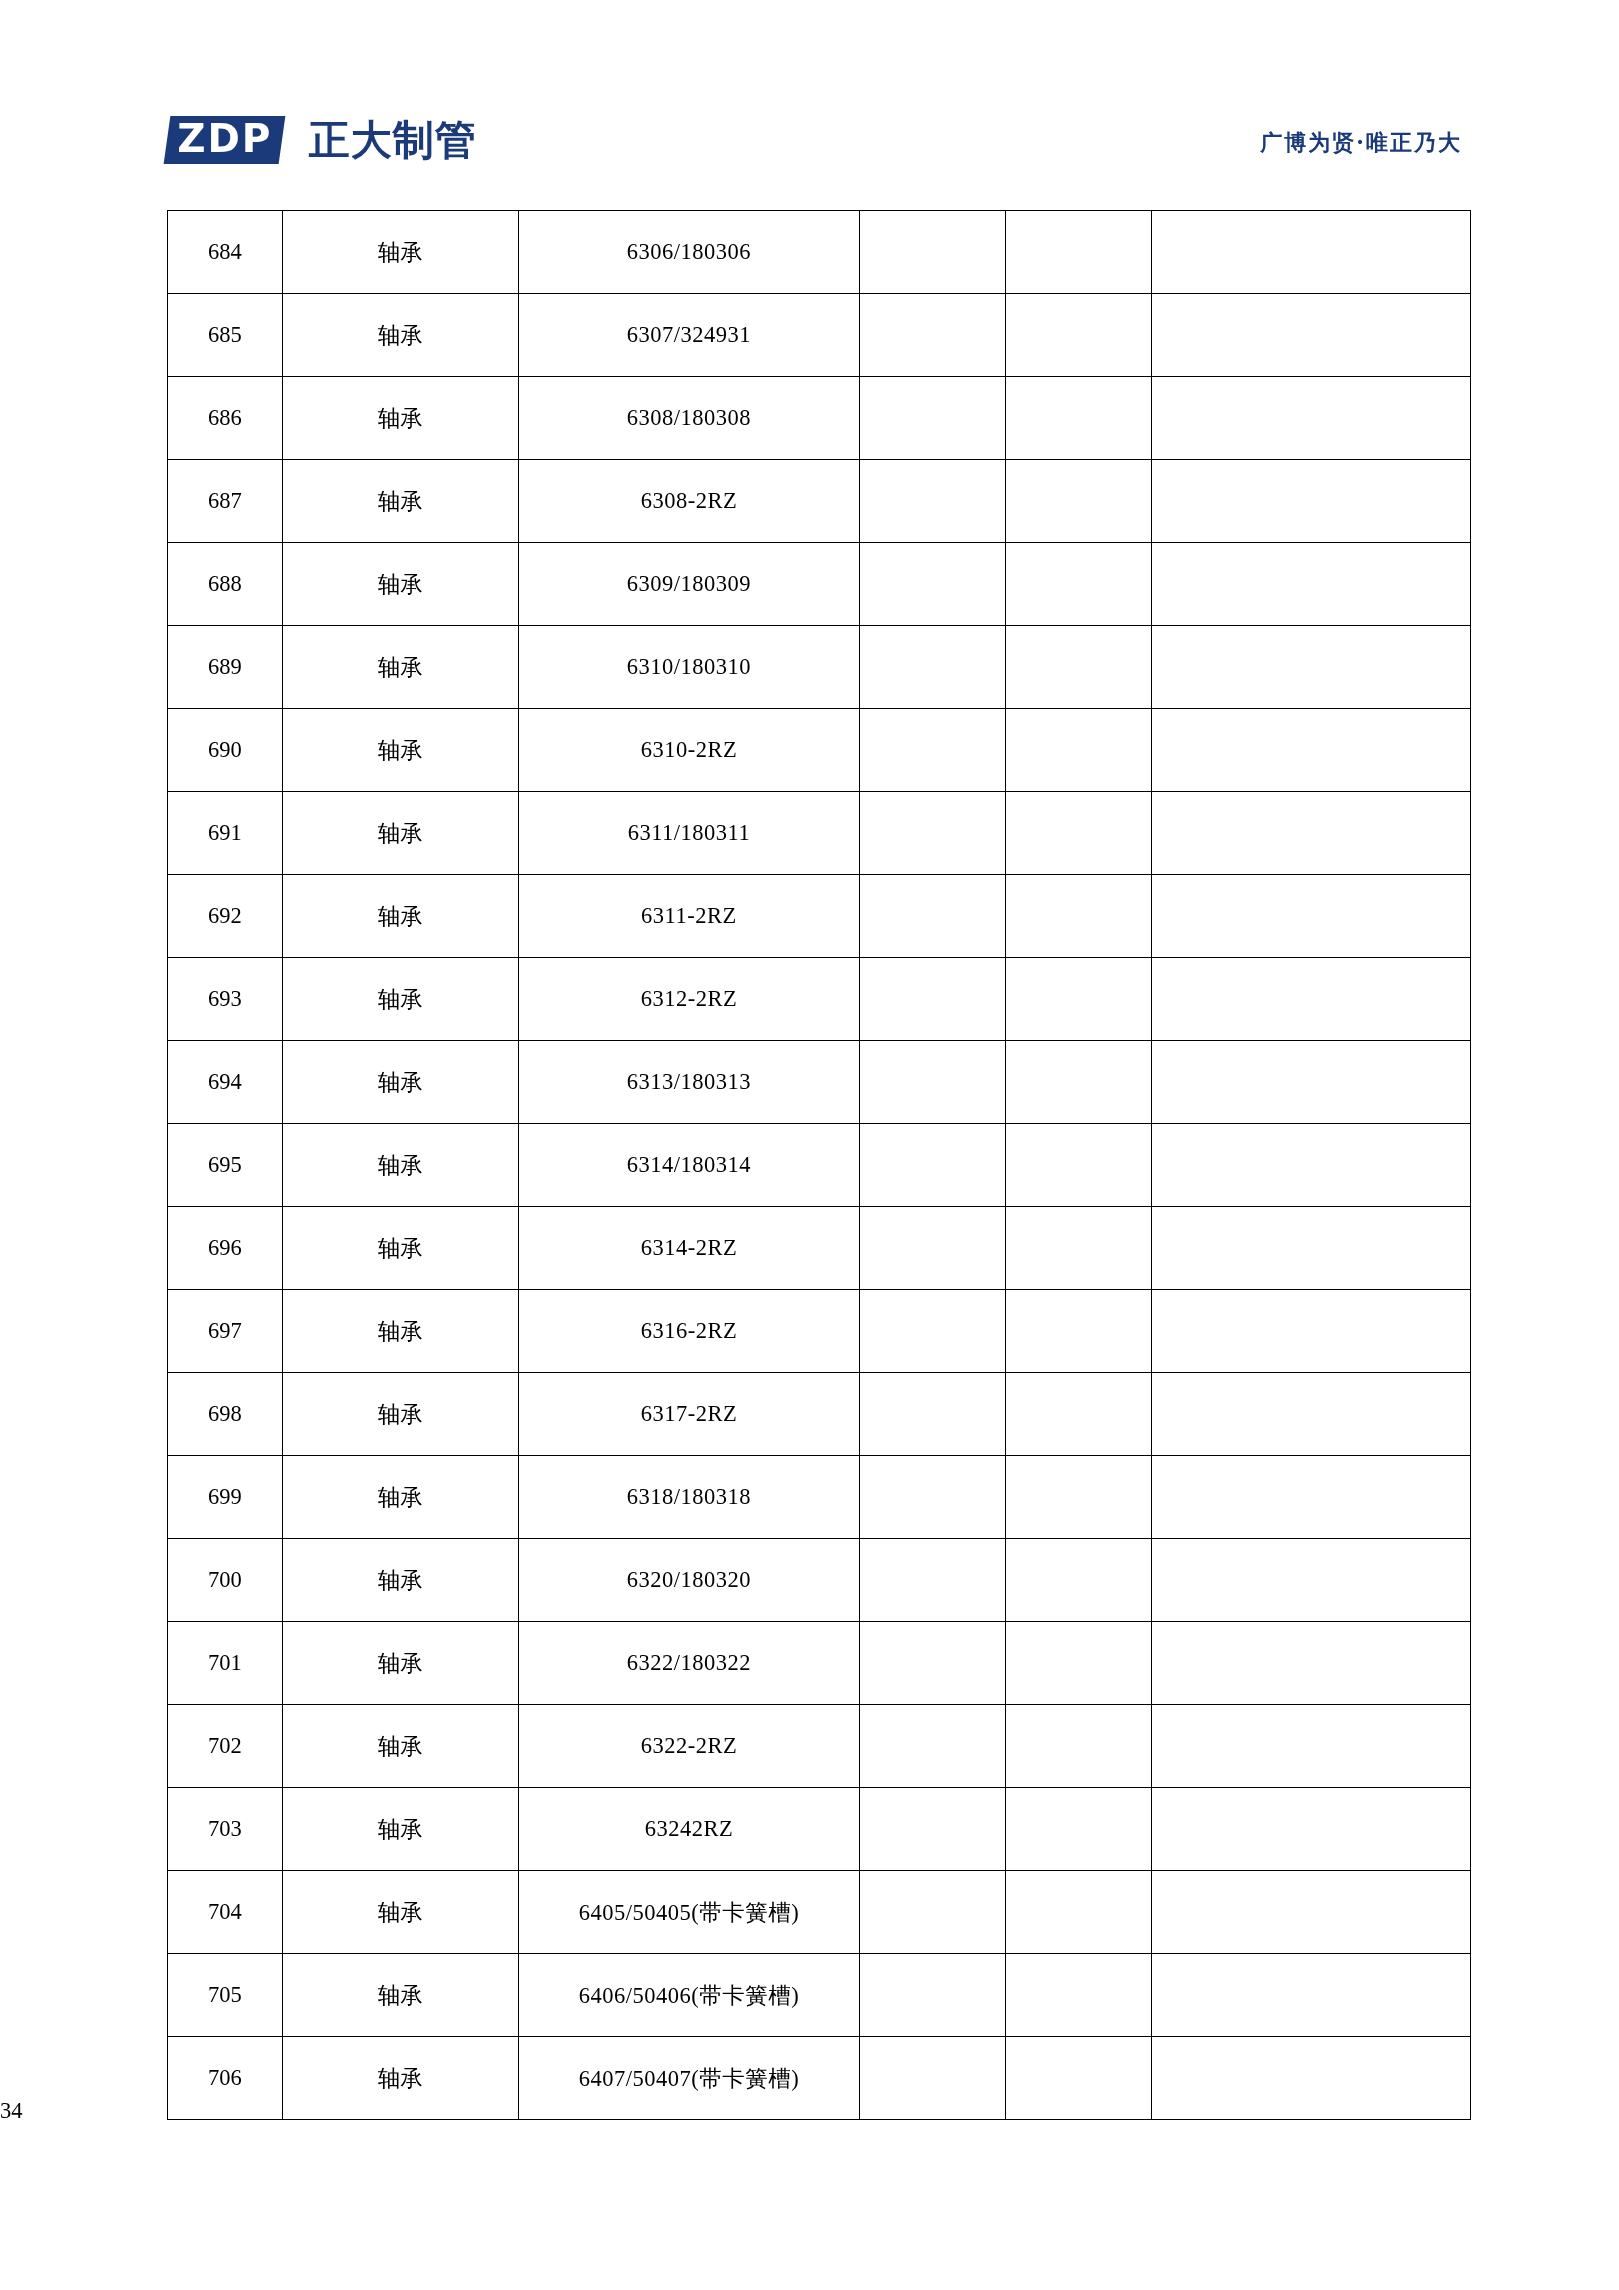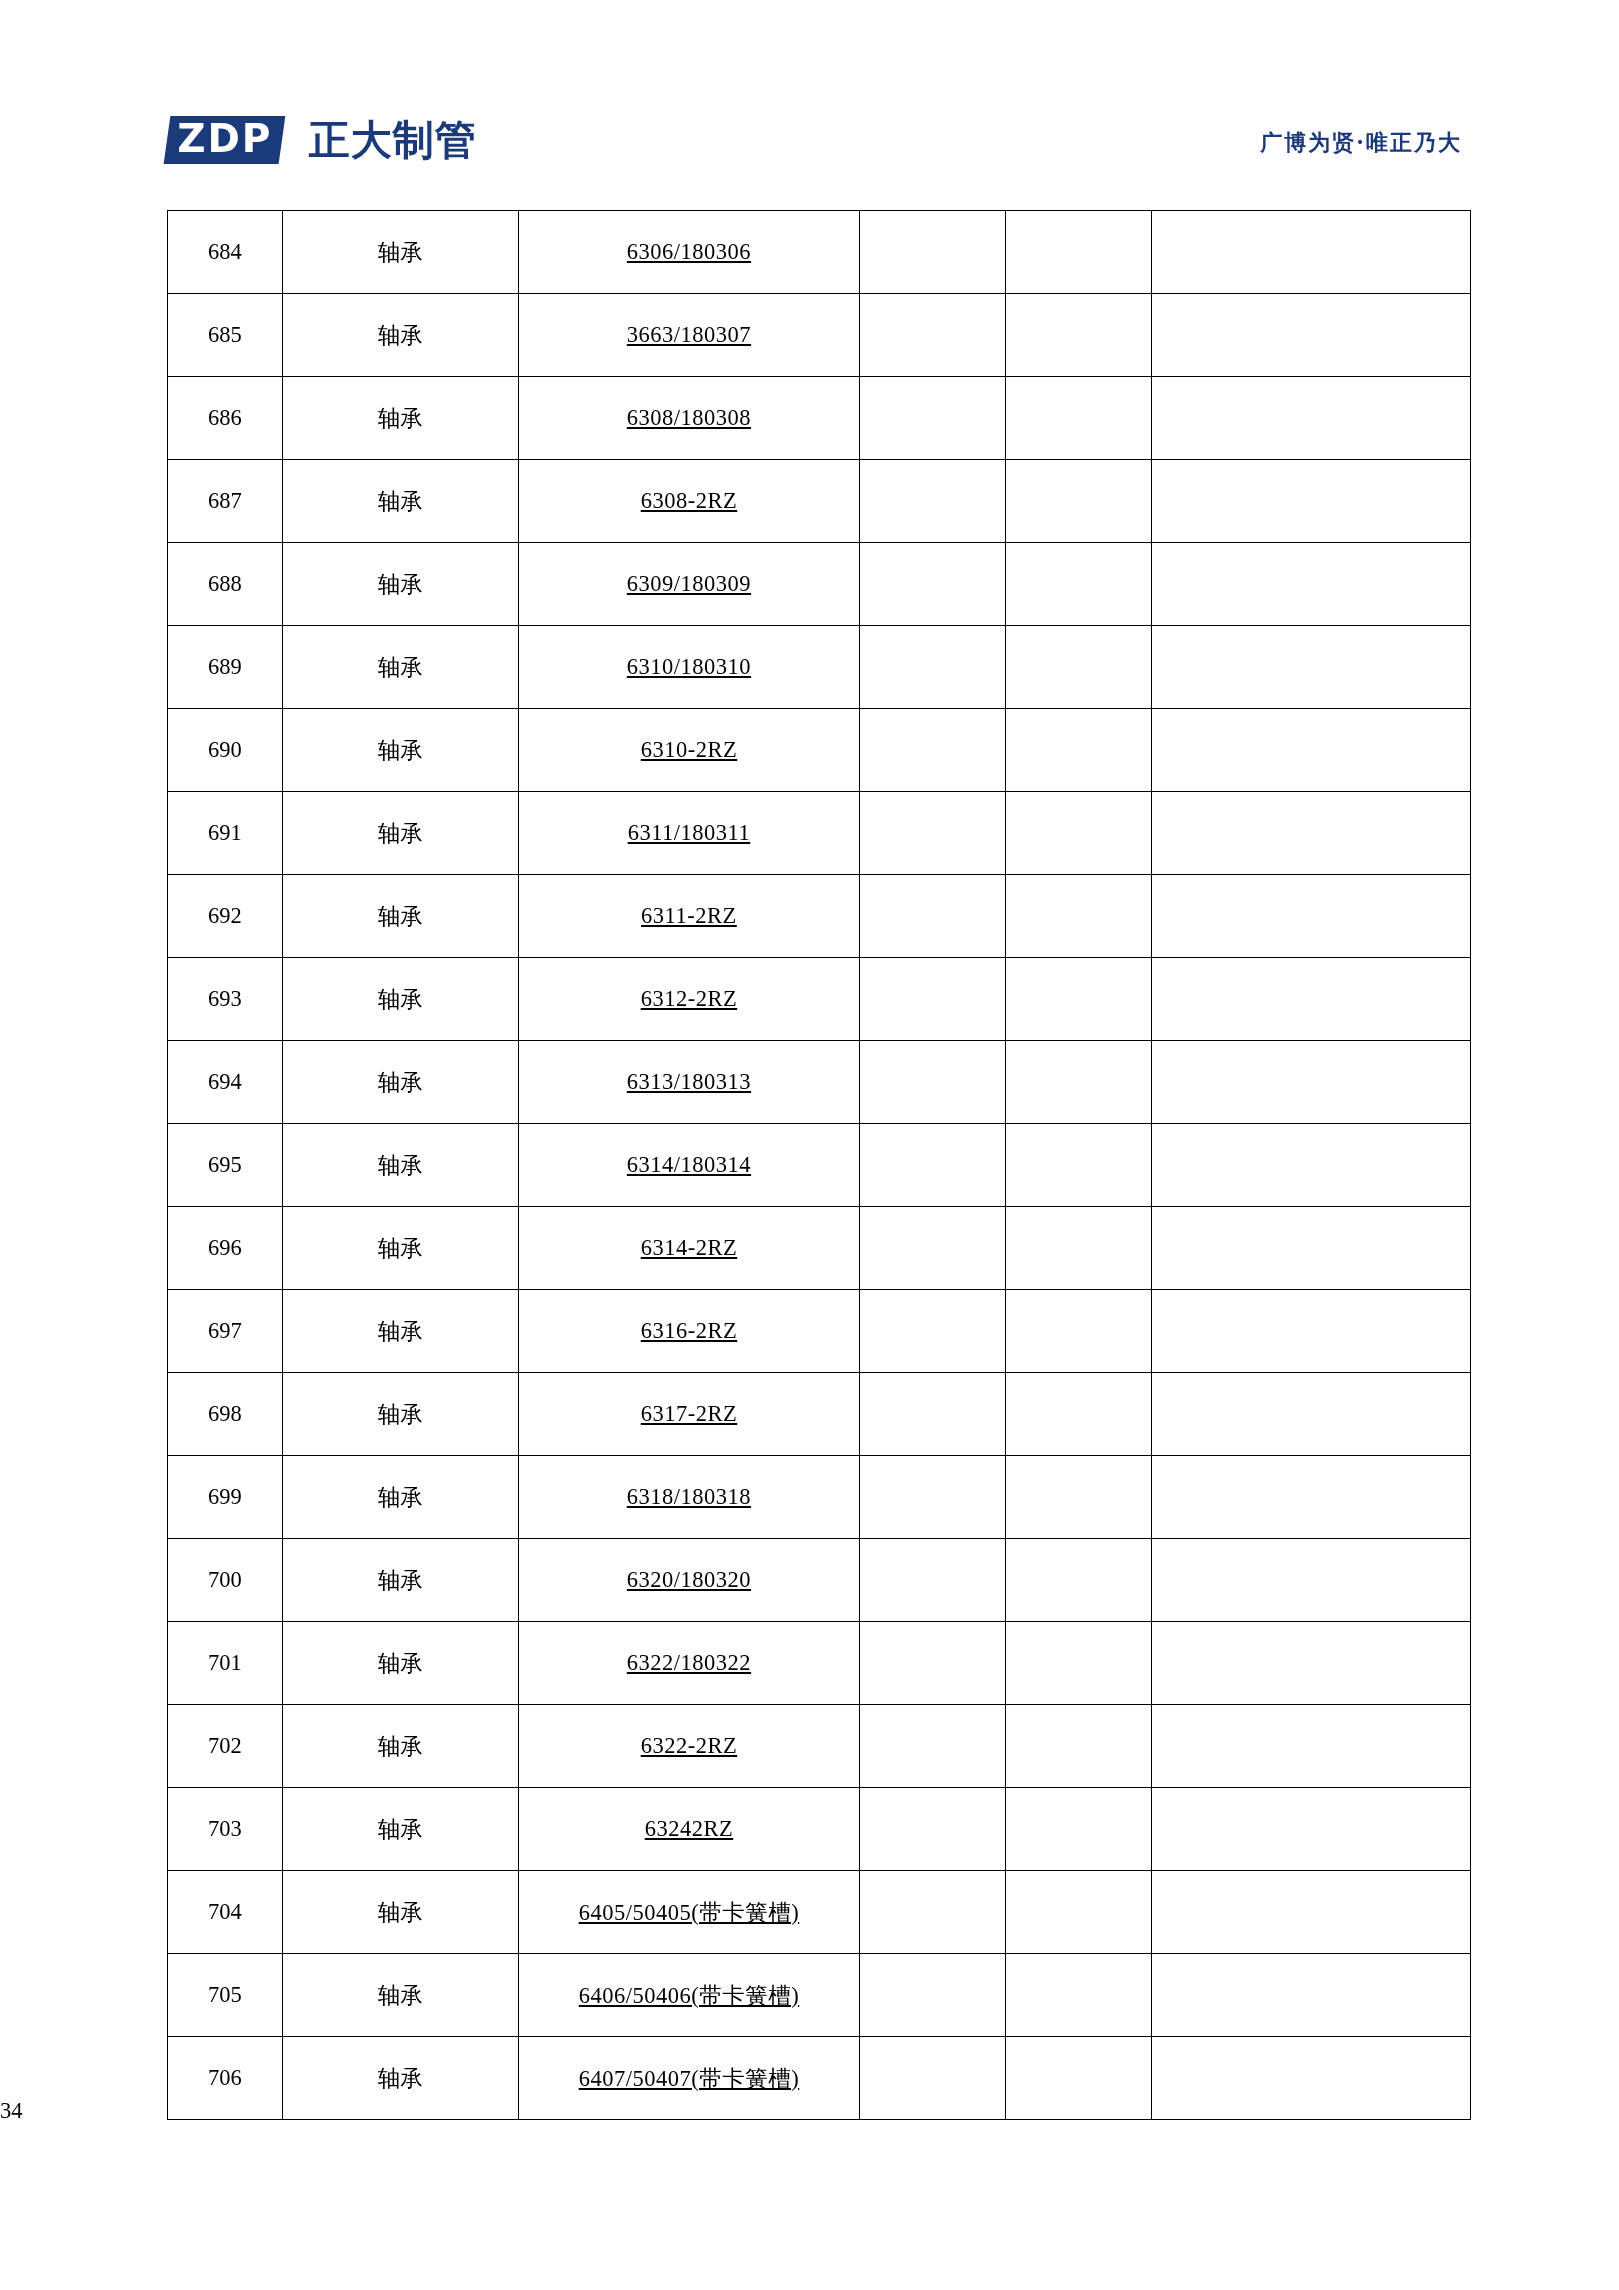--- a/index.html
+++ b/index.html
@@ -95,7 +95,7 @@
   }
   td.c-no    { width: 106px; }
   td.c-name  { width: 227px; font-family: "DejaVu Sans", sans-serif; font-size: 22.5px; }
-  td.c-spec  { width: 333px; font-size: 22.5px; letter-spacing: 0.5px; text-decoration: underline; }
+  td.c-spec  { width: 333px; font-size: 22.5px; letter-spacing: 0.5px; }
   td.c-unit  { width: 137px; }
   td.c-qty   { width: 137px; }
   td.c-note  { width: auto; }

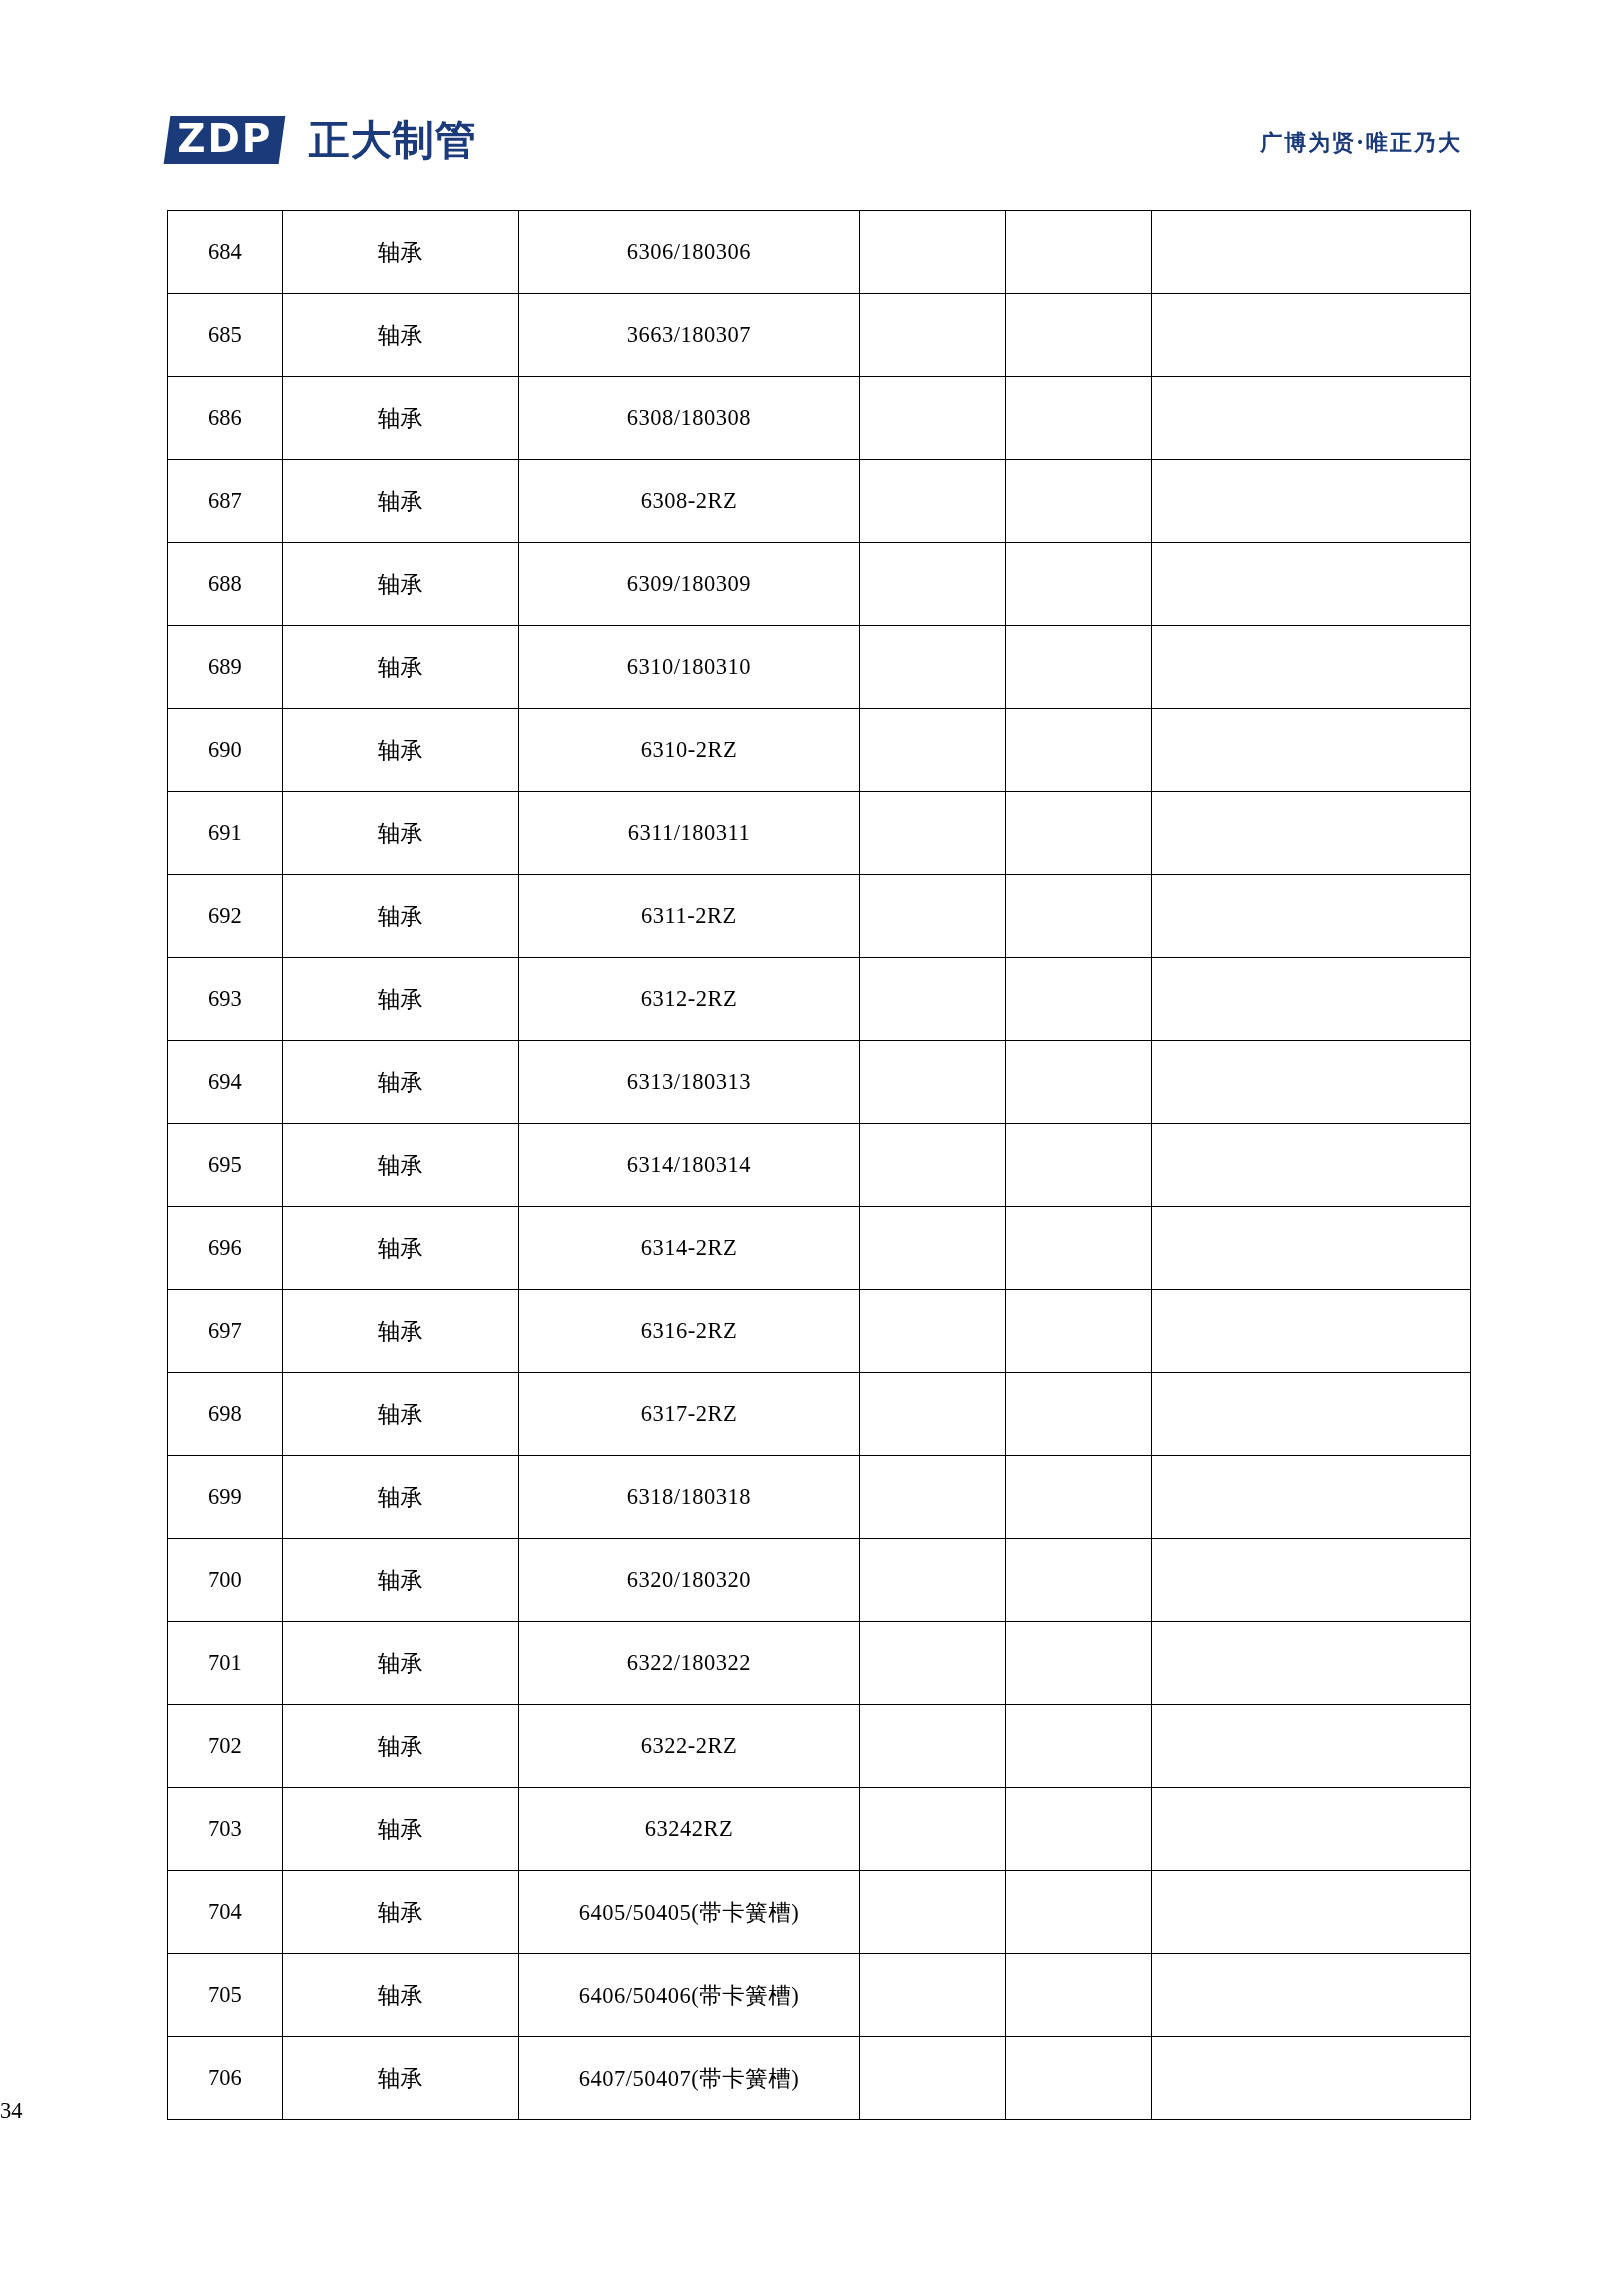--- a/index.html
+++ b/index.html
@@ -138,7 +138,7 @@
           <tr>
             <td class="c-no">685</td>
             <td class="c-name">轴承</td>
-            <td class="c-spec">3663/180307</td>
+            <td class="c-spec">6307/324931</td>
             <td class="c-unit"></td>
             <td class="c-qty"></td>
             <td class="c-note"></td>

